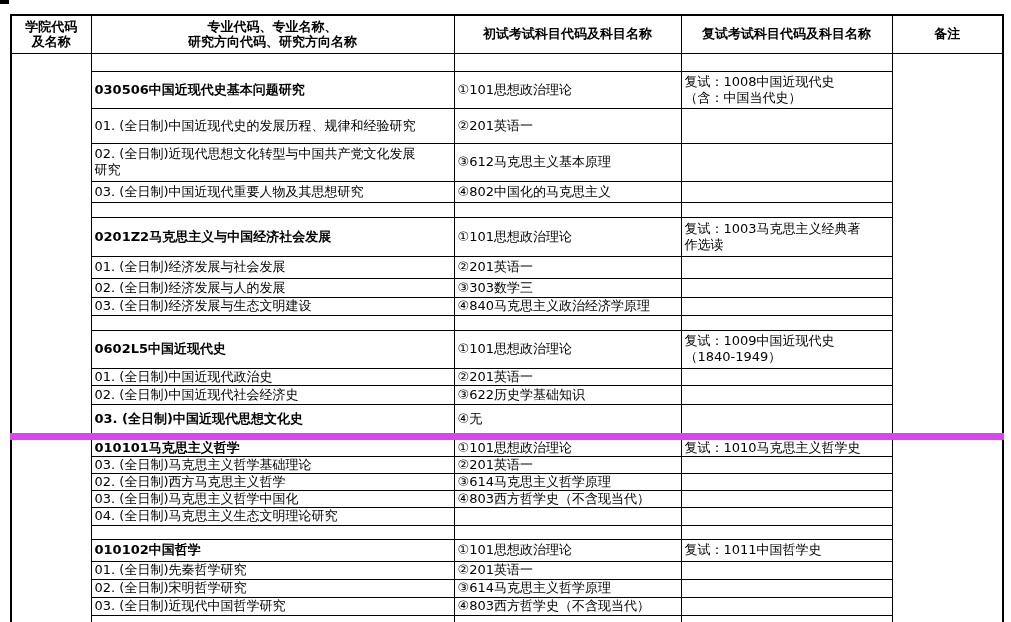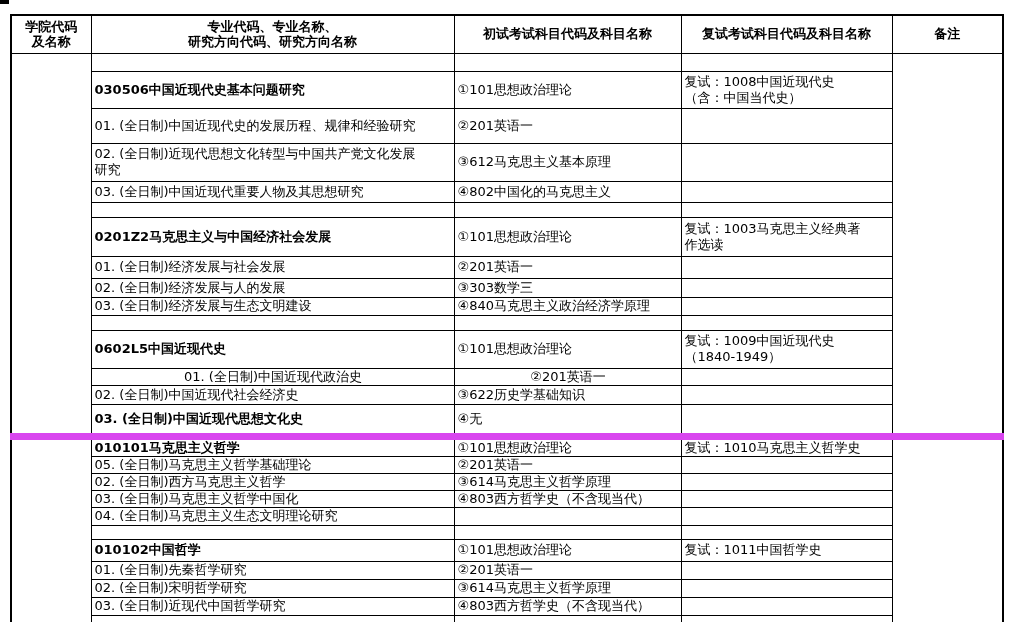--- a/index.html
+++ b/index.html
@@ -151,7 +151,7 @@
           <td class="col-retest">复试：1009中国近现代史
 （1840-1949）</td>
         </tr>
-        <tr style="height: 17px; text-align: center;">
+        <tr style="height: 17px;">
           <td class="col-major">01. (全日制)中国近现代政治史</td>
           <td class="col-init">②201英语一</td>
           <td class="col-retest"></td>

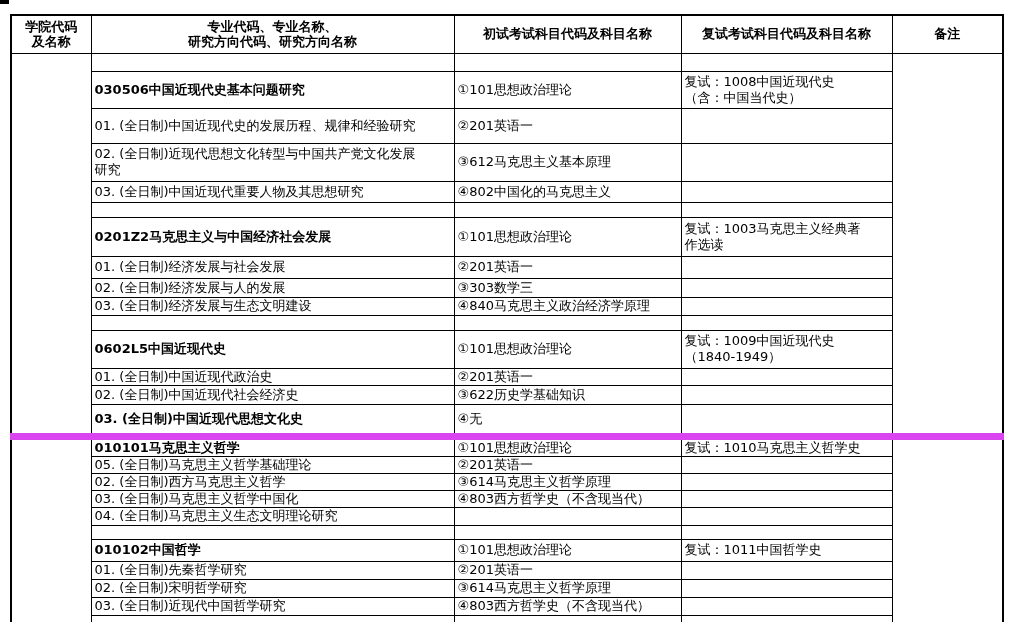--- a/index.html
+++ b/index.html
@@ -174,7 +174,7 @@
           <td class="col-remark" rowspan="11"></td>
         </tr>
         <tr style="height: 17px;">
-          <td class="col-major">05. (全日制)马克思主义哲学基础理论</td>
+          <td class="col-major">03. (全日制)马克思主义哲学基础理论</td>
           <td class="col-init">②201英语一</td>
           <td class="col-retest"></td>
         </tr>

